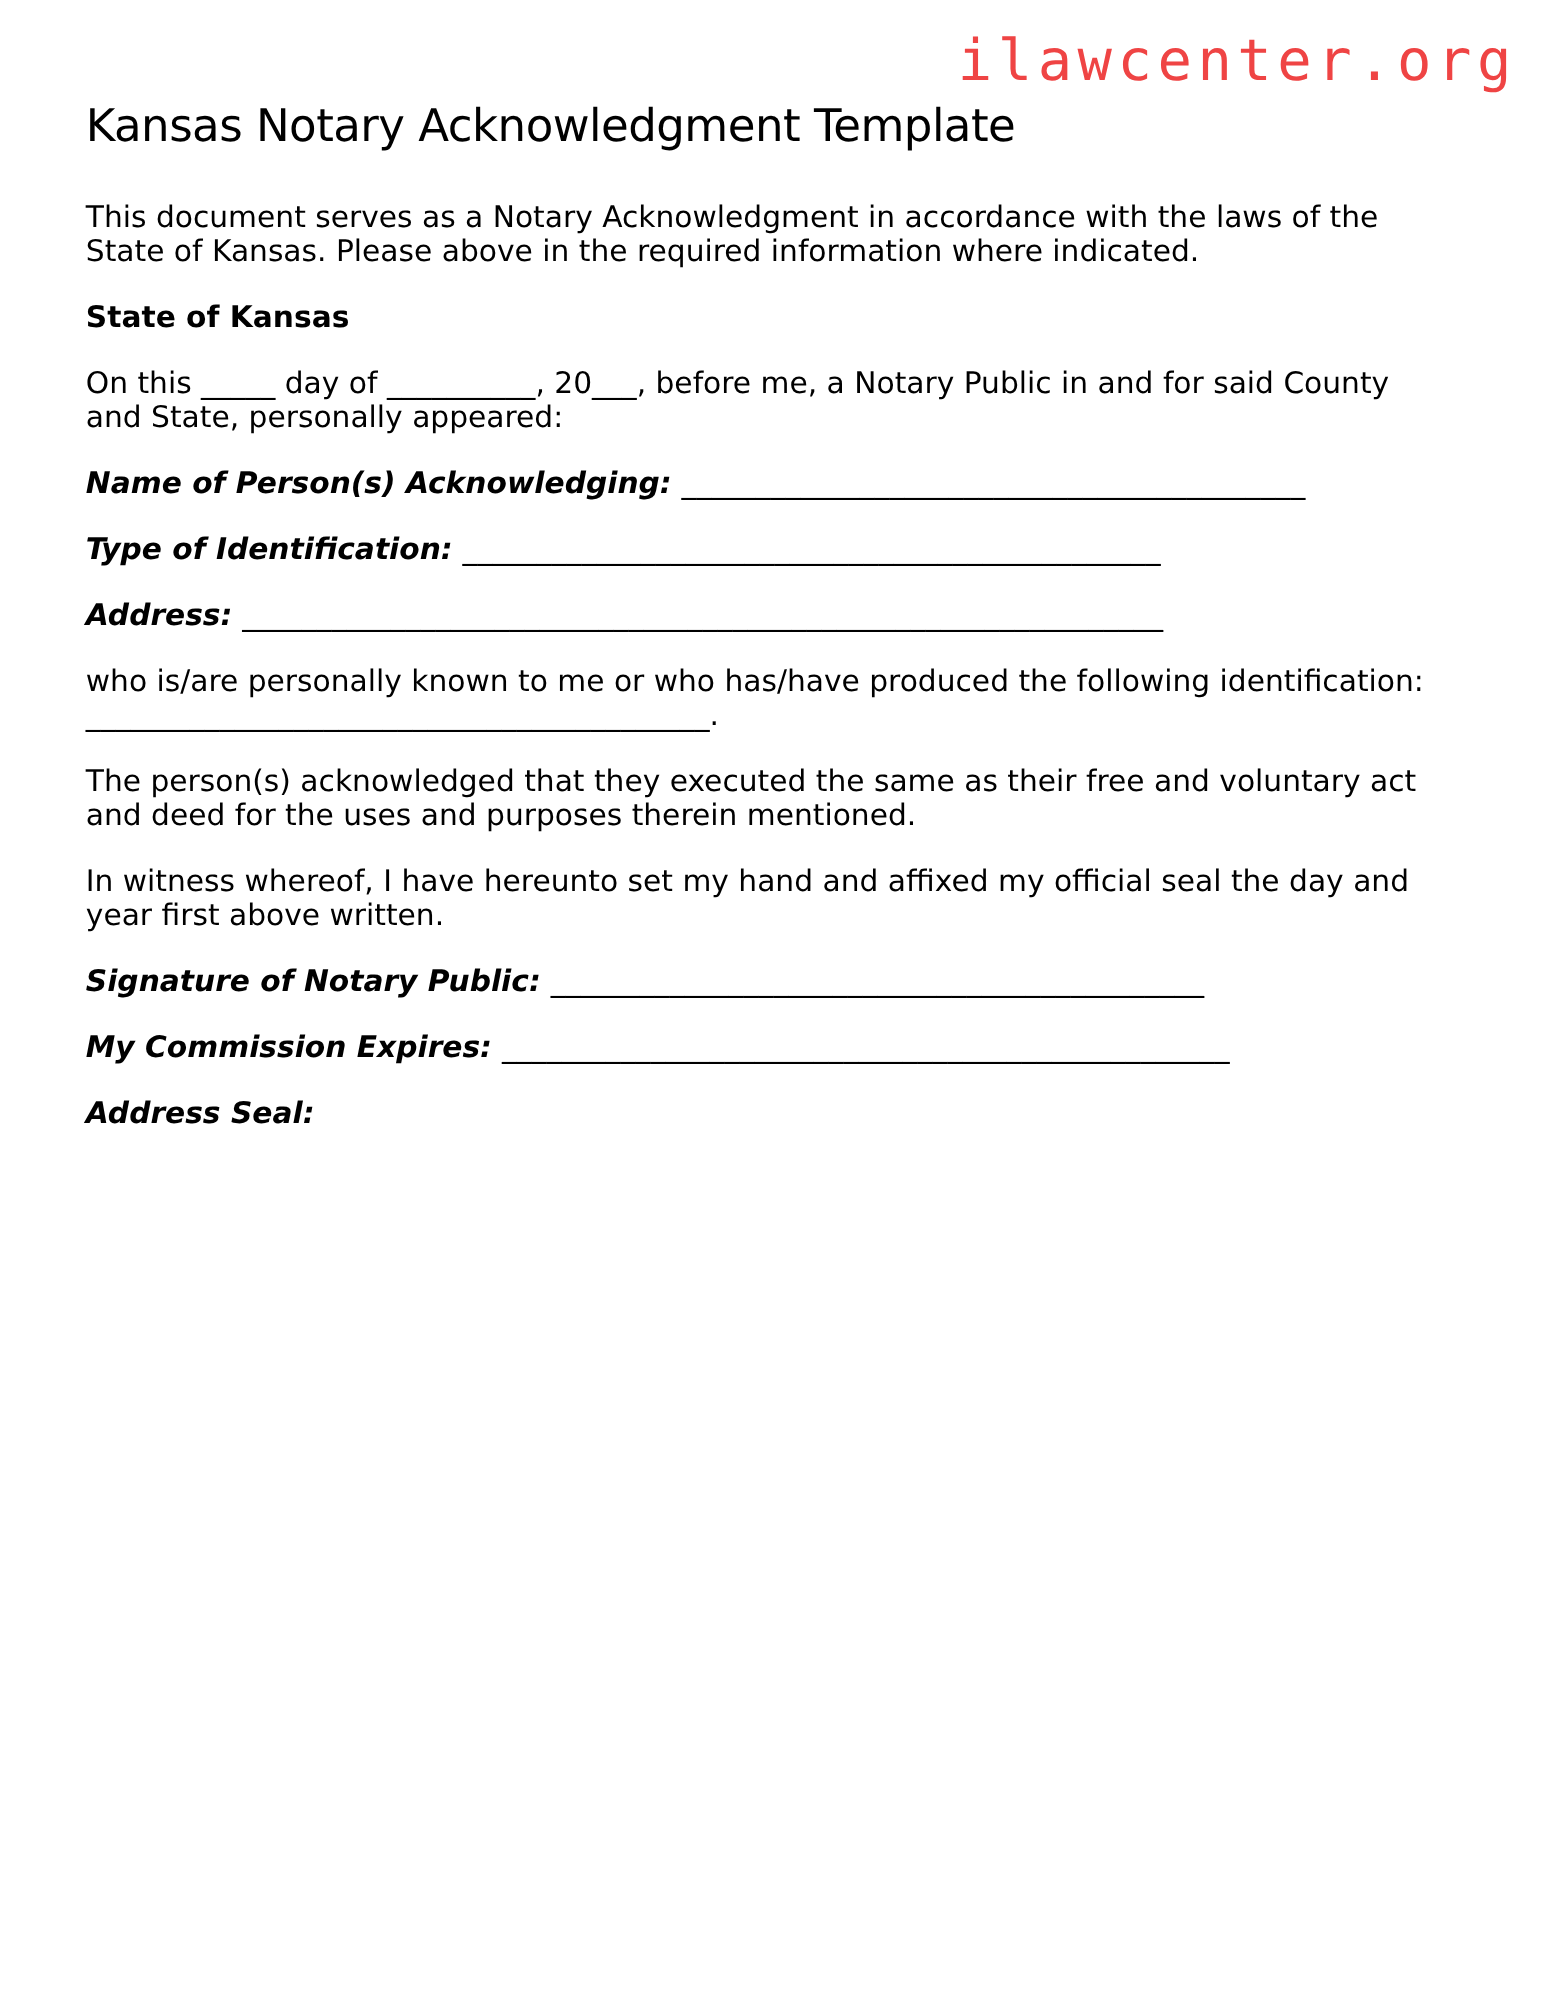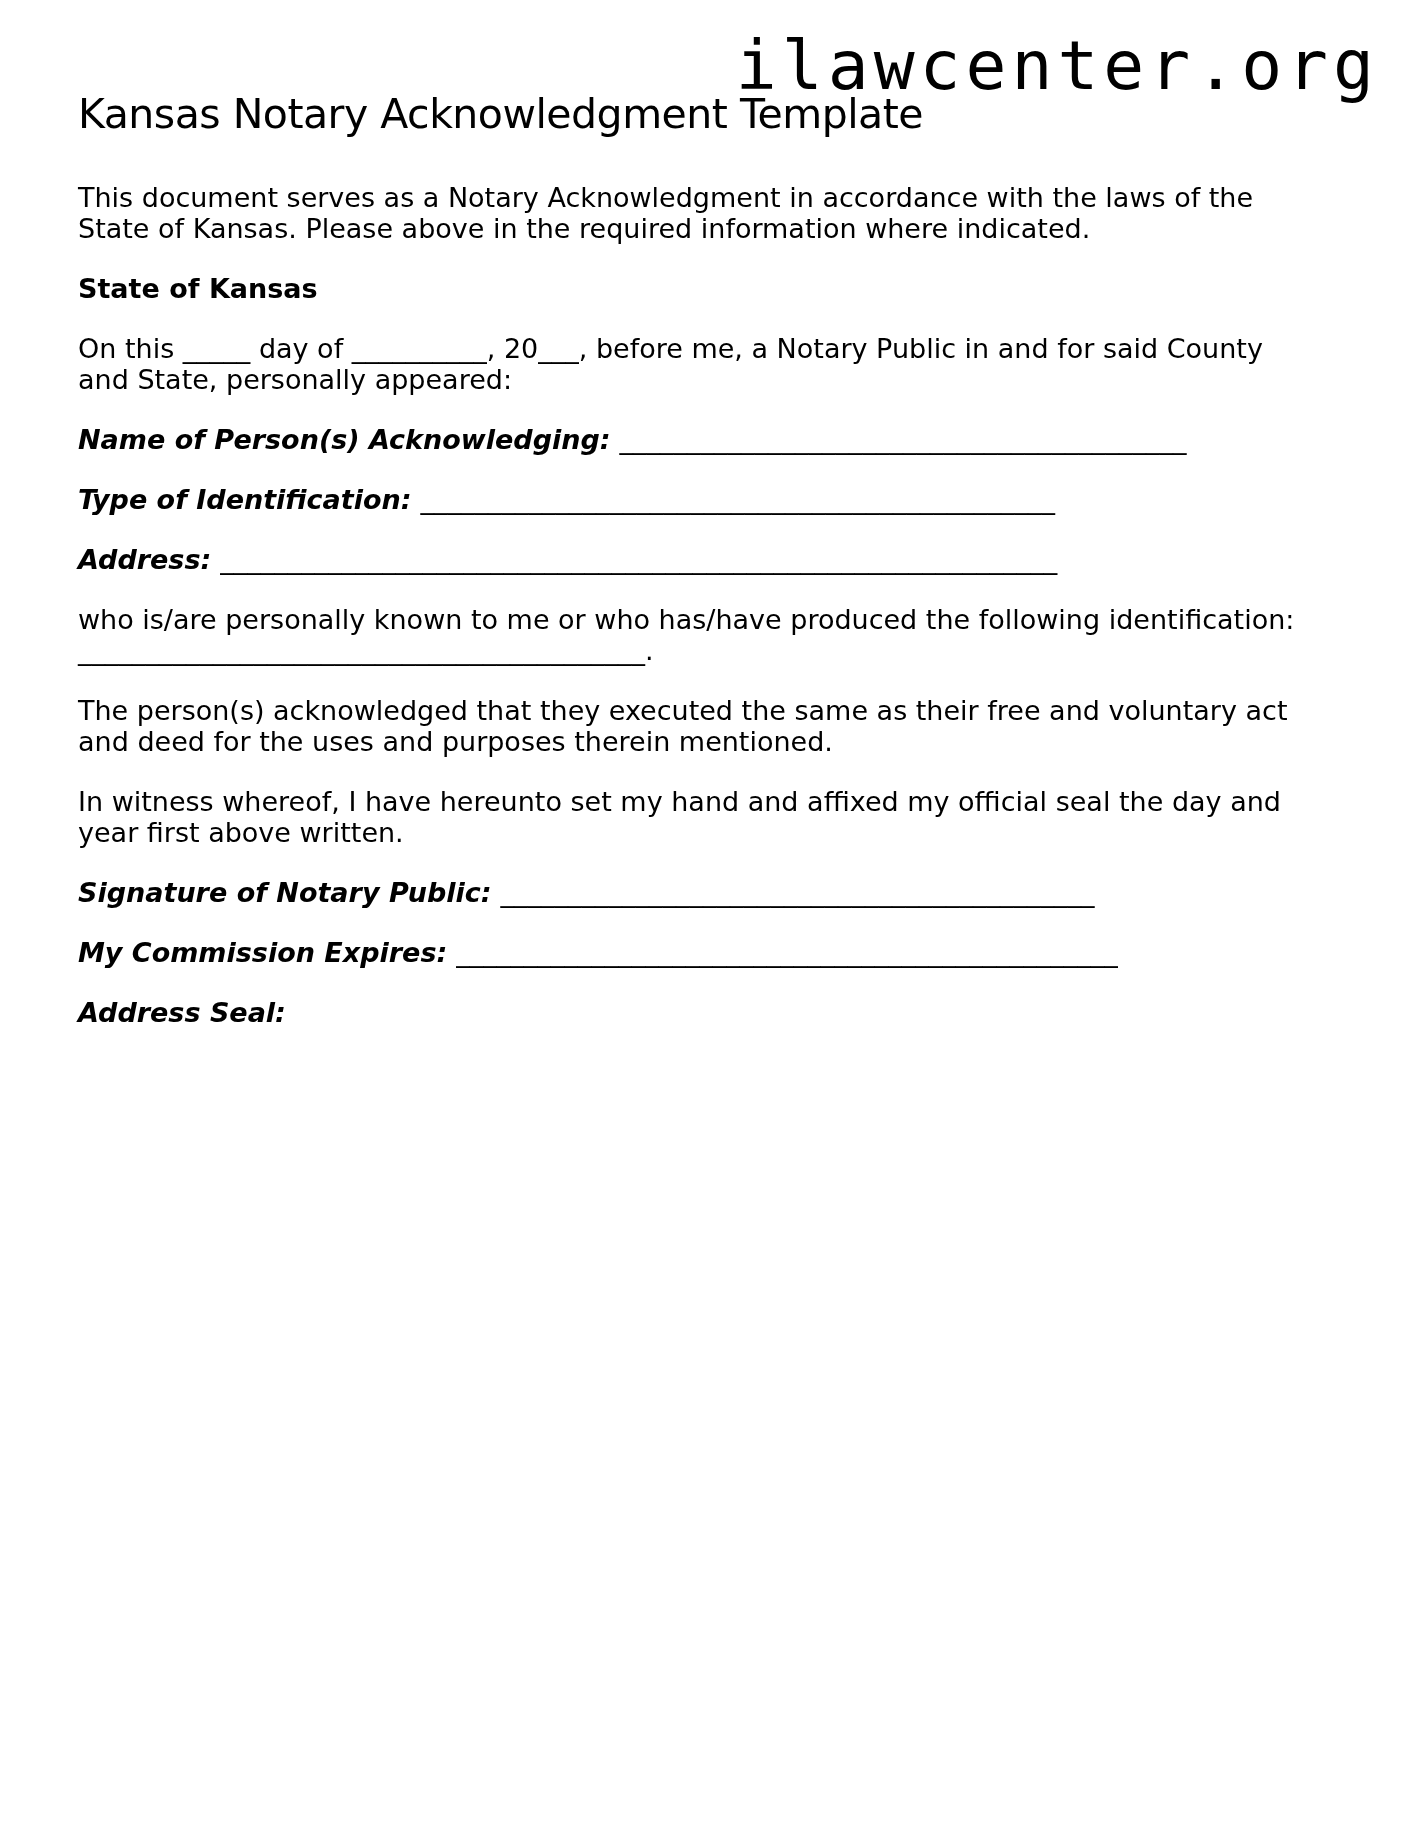--- a/index.html
+++ b/index.html
@@ -24,9 +24,9 @@
     right: 32px;
     font-family: "DejaVu Sans Mono", "Liberation Mono", monospace;
     font-weight: 400;
-    font-size: 68px;
+    font-size: 52px;
     letter-spacing: 5px;
-    color: #000000;
+    color: #ef4444;
     white-space: nowrap;
   }
   h1.doc-title {

